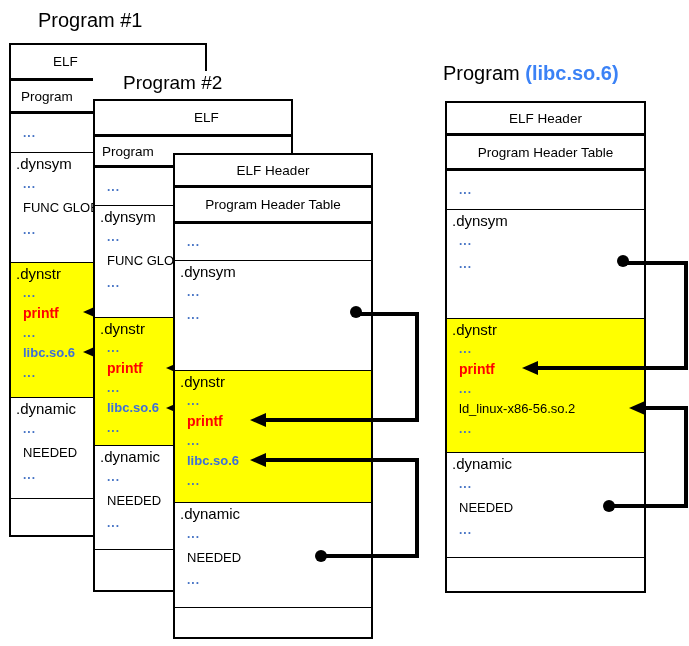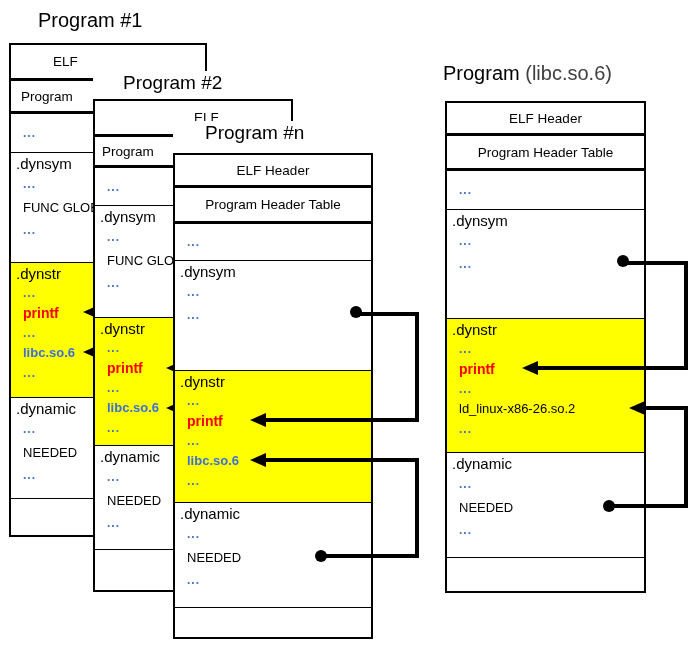--- a/index.html
+++ b/index.html
@@ -27,7 +27,7 @@
   
   .tblock{position:absolute;background:#fff;font-size:19px;line-height:24px;white-space:nowrap;box-sizing:border-box;}
   .bigtitle{font-size:20px;line-height:26px;}
-  .blue{color:#404040;font-weight:400;}
+  .blue{color:#3b82f6;font-weight:700;}
   
   .seg{position:absolute;background:#000;}
   .cdot{position:absolute;width:12px;height:12px;border-radius:50%;background:#000;}

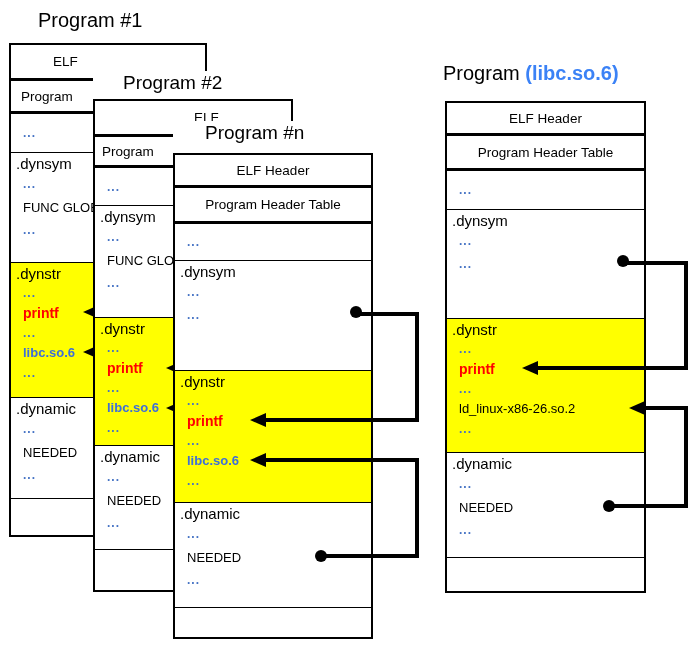--- a/index.html
+++ b/index.html
@@ -115,7 +115,6 @@
   <div class="ah" style="left:166px;top:361px;z-index:4;"></div>
   <div class="ah" style="left:166px;top:401px;z-index:4;"></div>
 
-  <div class="tblock" style="left:173px;top:121px;width:200px;height:32px;padding-left:32px;z-index:5;">Program #n</div>
 
   <div class="box" style="left:173px;top:153px;width:200px;height:486px;z-index:5;">
     <div class="r thick center" style="height:33px;">

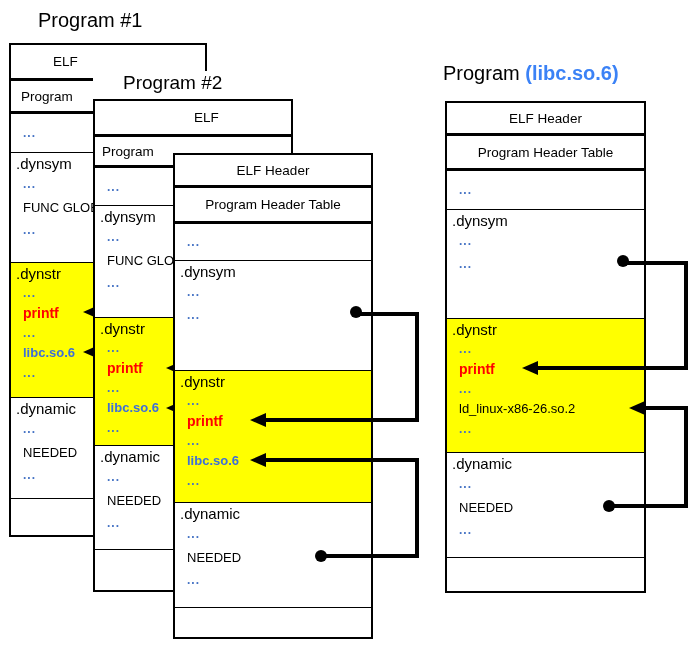--- a/index.html
+++ b/index.html
@@ -185,7 +185,7 @@
       <div class="it dots">...</div>
       <div class="it sym">printf</div>
       <div class="it dots">...</div>
-      <div class="it">ld_linux-x86-26.so.2</div>
+      <div class="it">ld_linux-x86-56.so.2</div>
       <div class="it dots">...</div>
     </div>
     <div class="sect loose" style="height:105px;">

